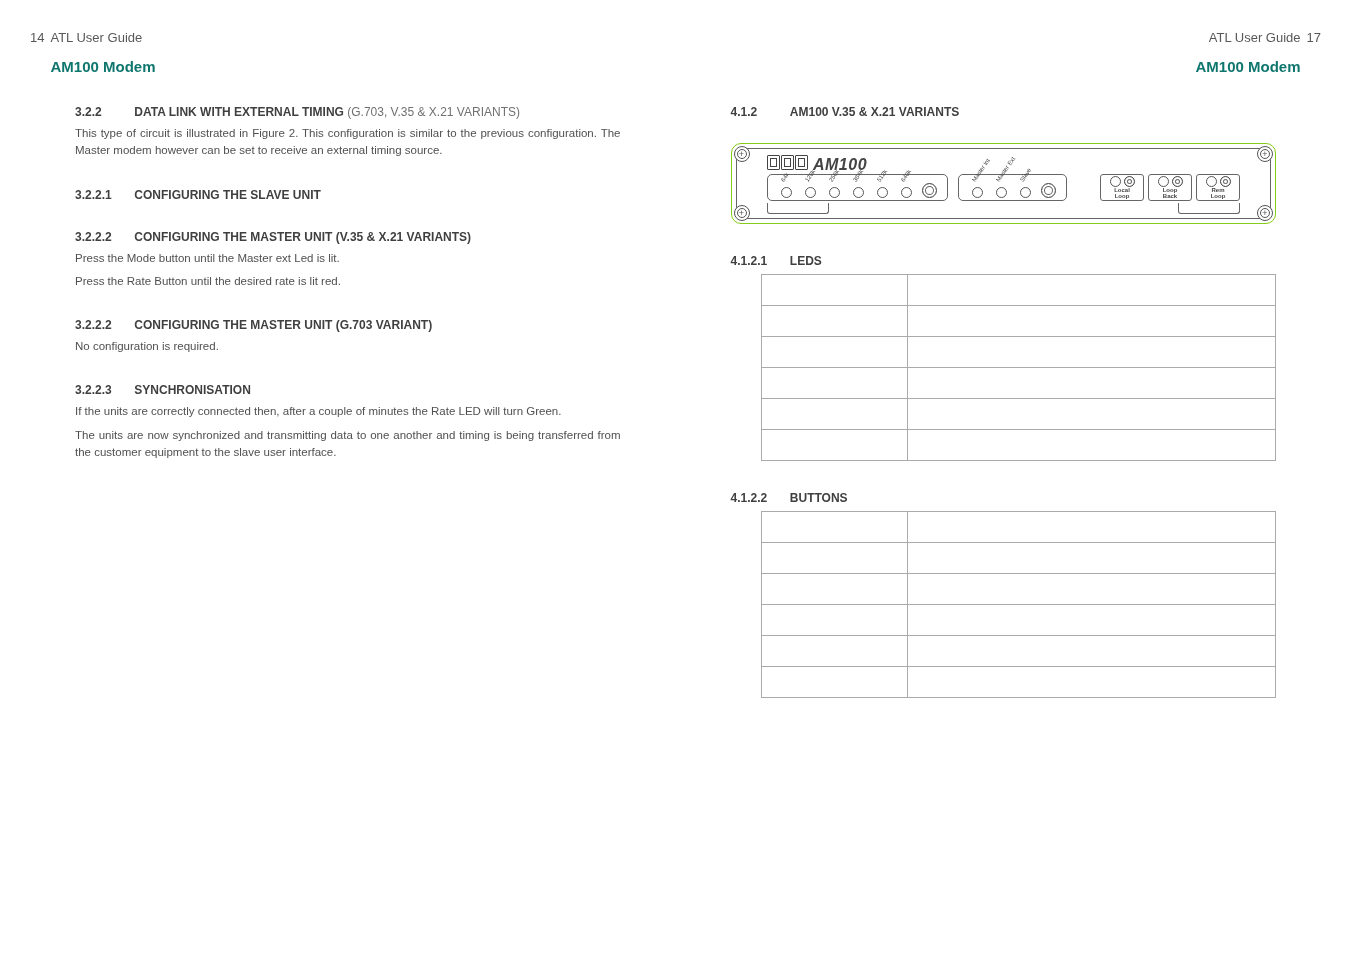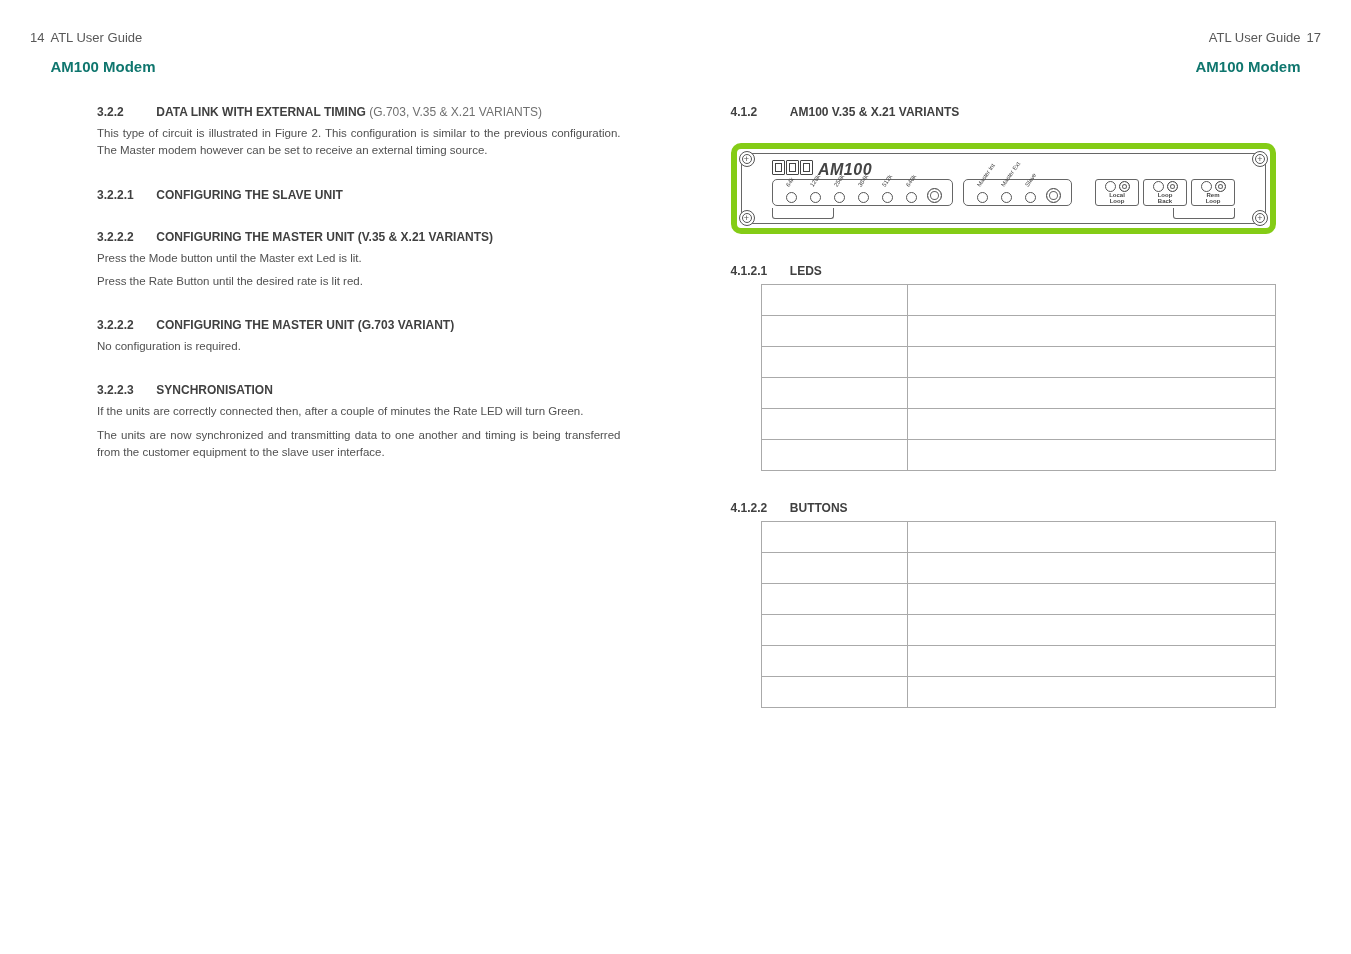--- a/index.html
+++ b/index.html
@@ -38,7 +38,7 @@
   .header.right .pgnum { margin-left: 6px; }
   .header.right .title-block { text-align: right; }
 
-  .content { margin-left: 67px; margin-right: 0; margin-top: 28px; font-size: 12px; color: #505050; }
+  .content { margin-left: 45px; margin-right: 0; margin-top: 28px; font-size: 12px; color: #505050; }
   .page-right .content { margin-left: 0; margin-right: 45px; }
 
   .sec-head { margin-top: 22px; margin-bottom: 6px; }

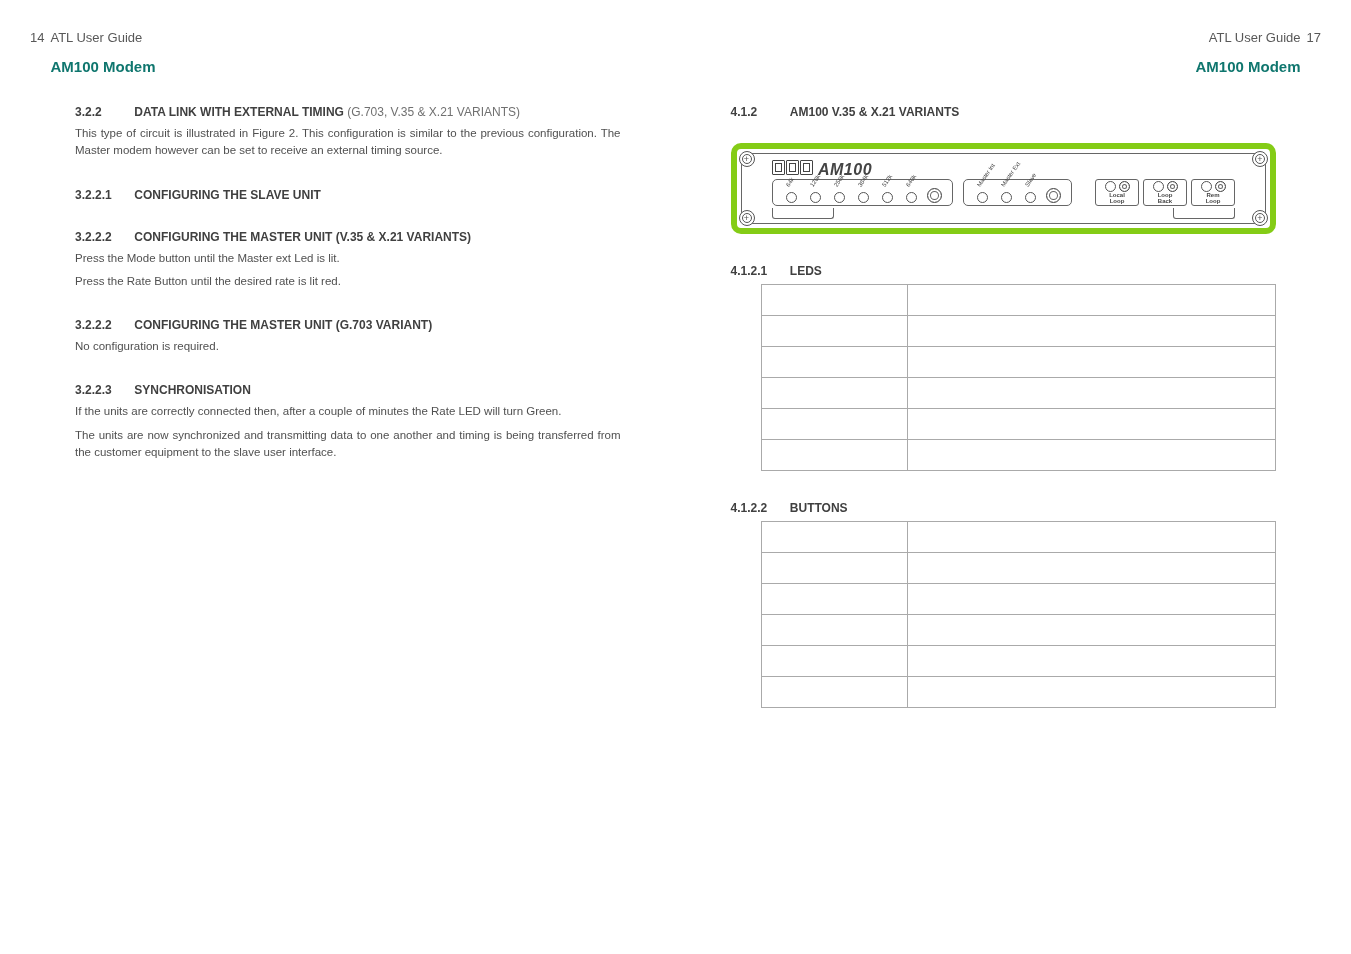--- a/index.html
+++ b/index.html
@@ -51,7 +51,7 @@
 
   
   .panel-outer {
-    border: 6px solid #84cc16;
+    border: 1px solid #84cc16;
     border-radius: 10px;
     padding: 4px;
     position: relative;

